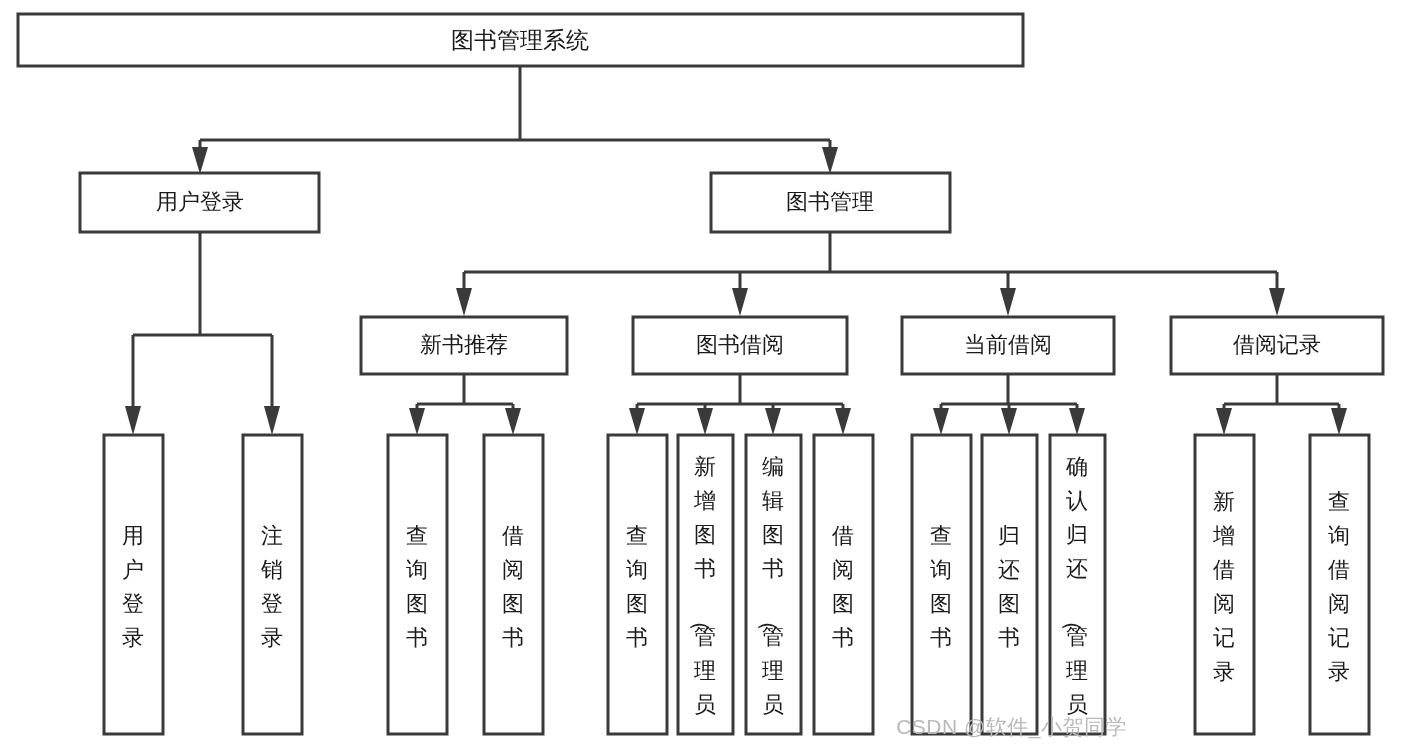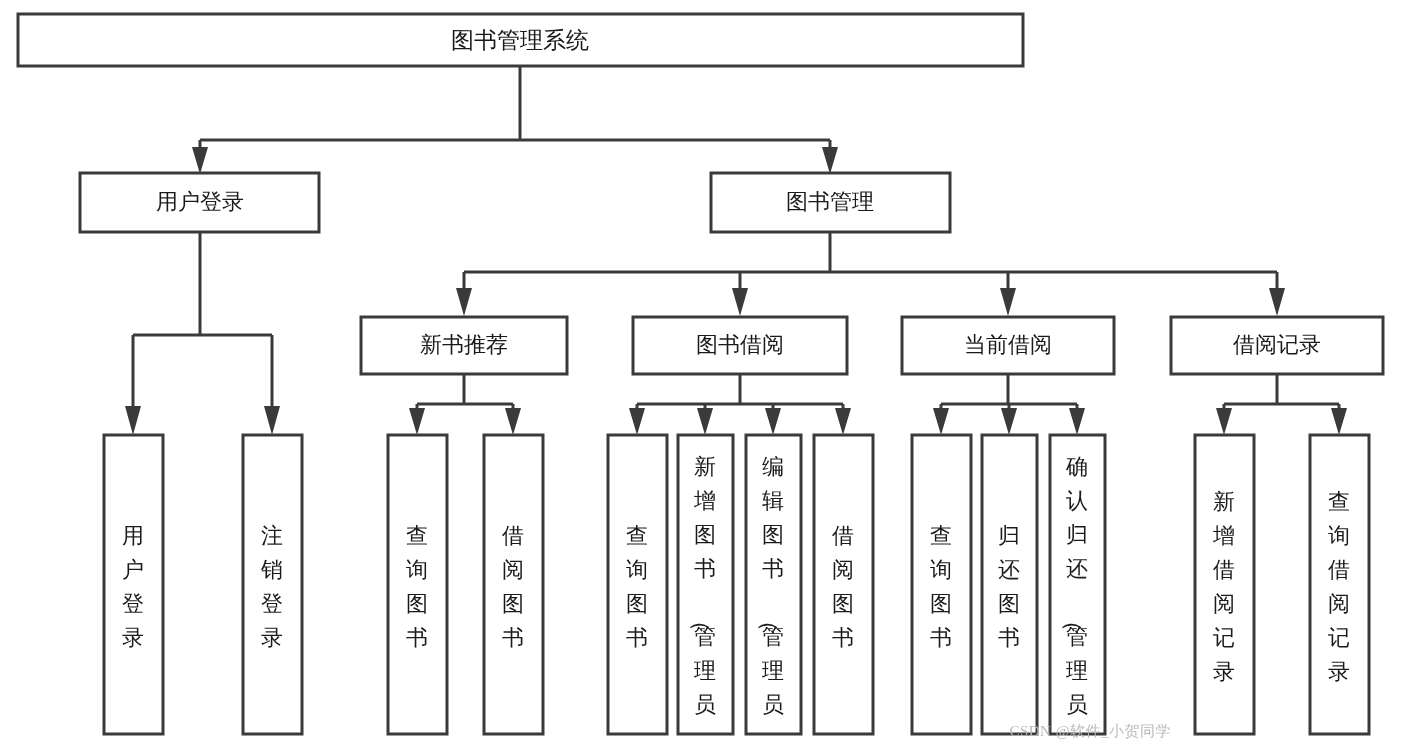--- a/index.html
+++ b/index.html
@@ -7,7 +7,7 @@
     width:1405px;height:747px;overflow:hidden;
     font-family:"Liberation Sans","DejaVu Sans",sans-serif;
   }
-  #diagram-root{position:relative;width:1135px;height:747px;background:#fff;padding-left:44px;}
+  #diagram-root{position:relative;width:1135px;height:747px;background:#fff;}
   svg.diagram-canvas{position:absolute;left:0;top:0;width:1405px;height:747px;}
   .node-box{fill:#ffffff;stroke:#3a3a3a;stroke-width:3;}
   .connector{stroke:#3a3a3a;stroke-width:3;fill:none;}

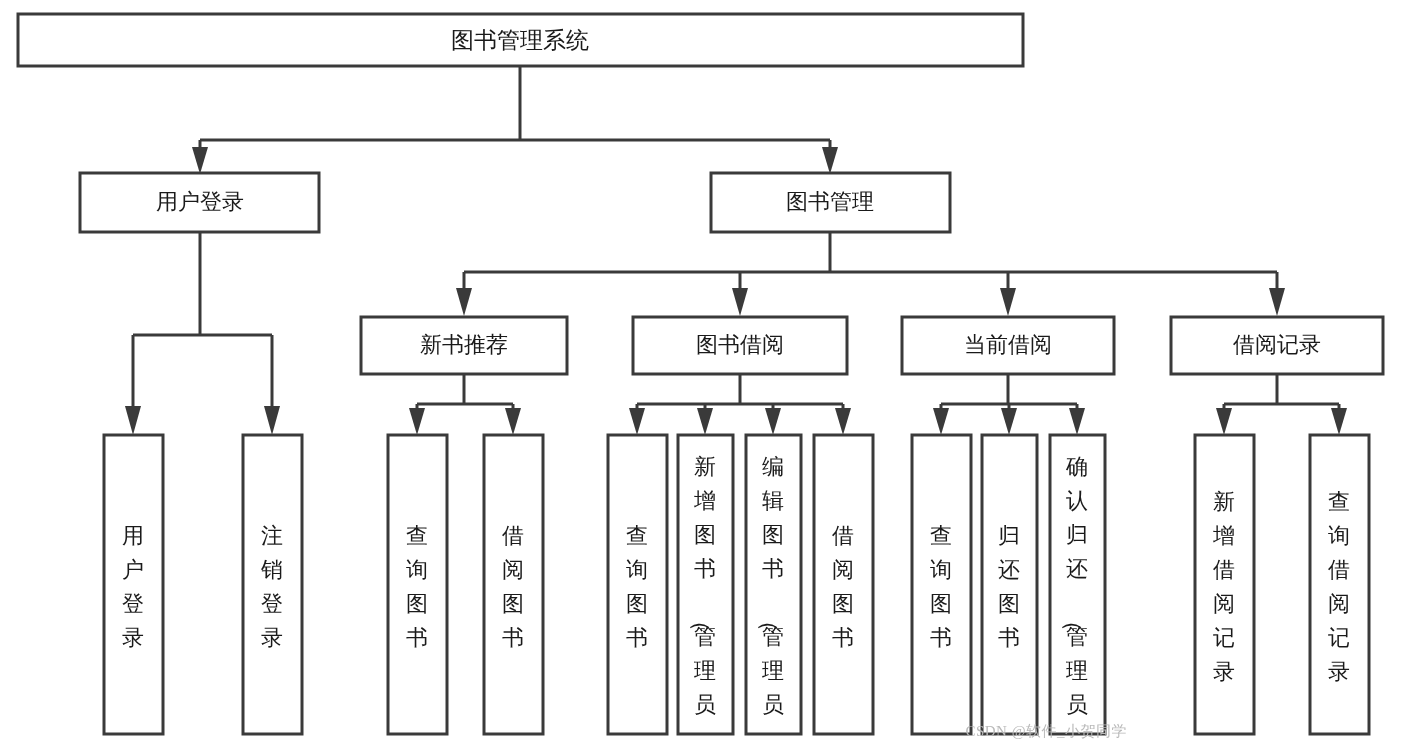--- a/index.html
+++ b/index.html
@@ -25,8 +25,8 @@
   }
   .watermark{
     position:absolute;right:8px;bottom:6px;
-    font-family:Liberation Serif, serif;
-    font-size:15px;color:#b9b9b9;white-space:nowrap;
+    font-family:Liberation Sans, sans-serif;
+    font-size:21px;color:#b9b9b9;white-space:nowrap;
     letter-spacing:0.5px;
   }
 </style>

